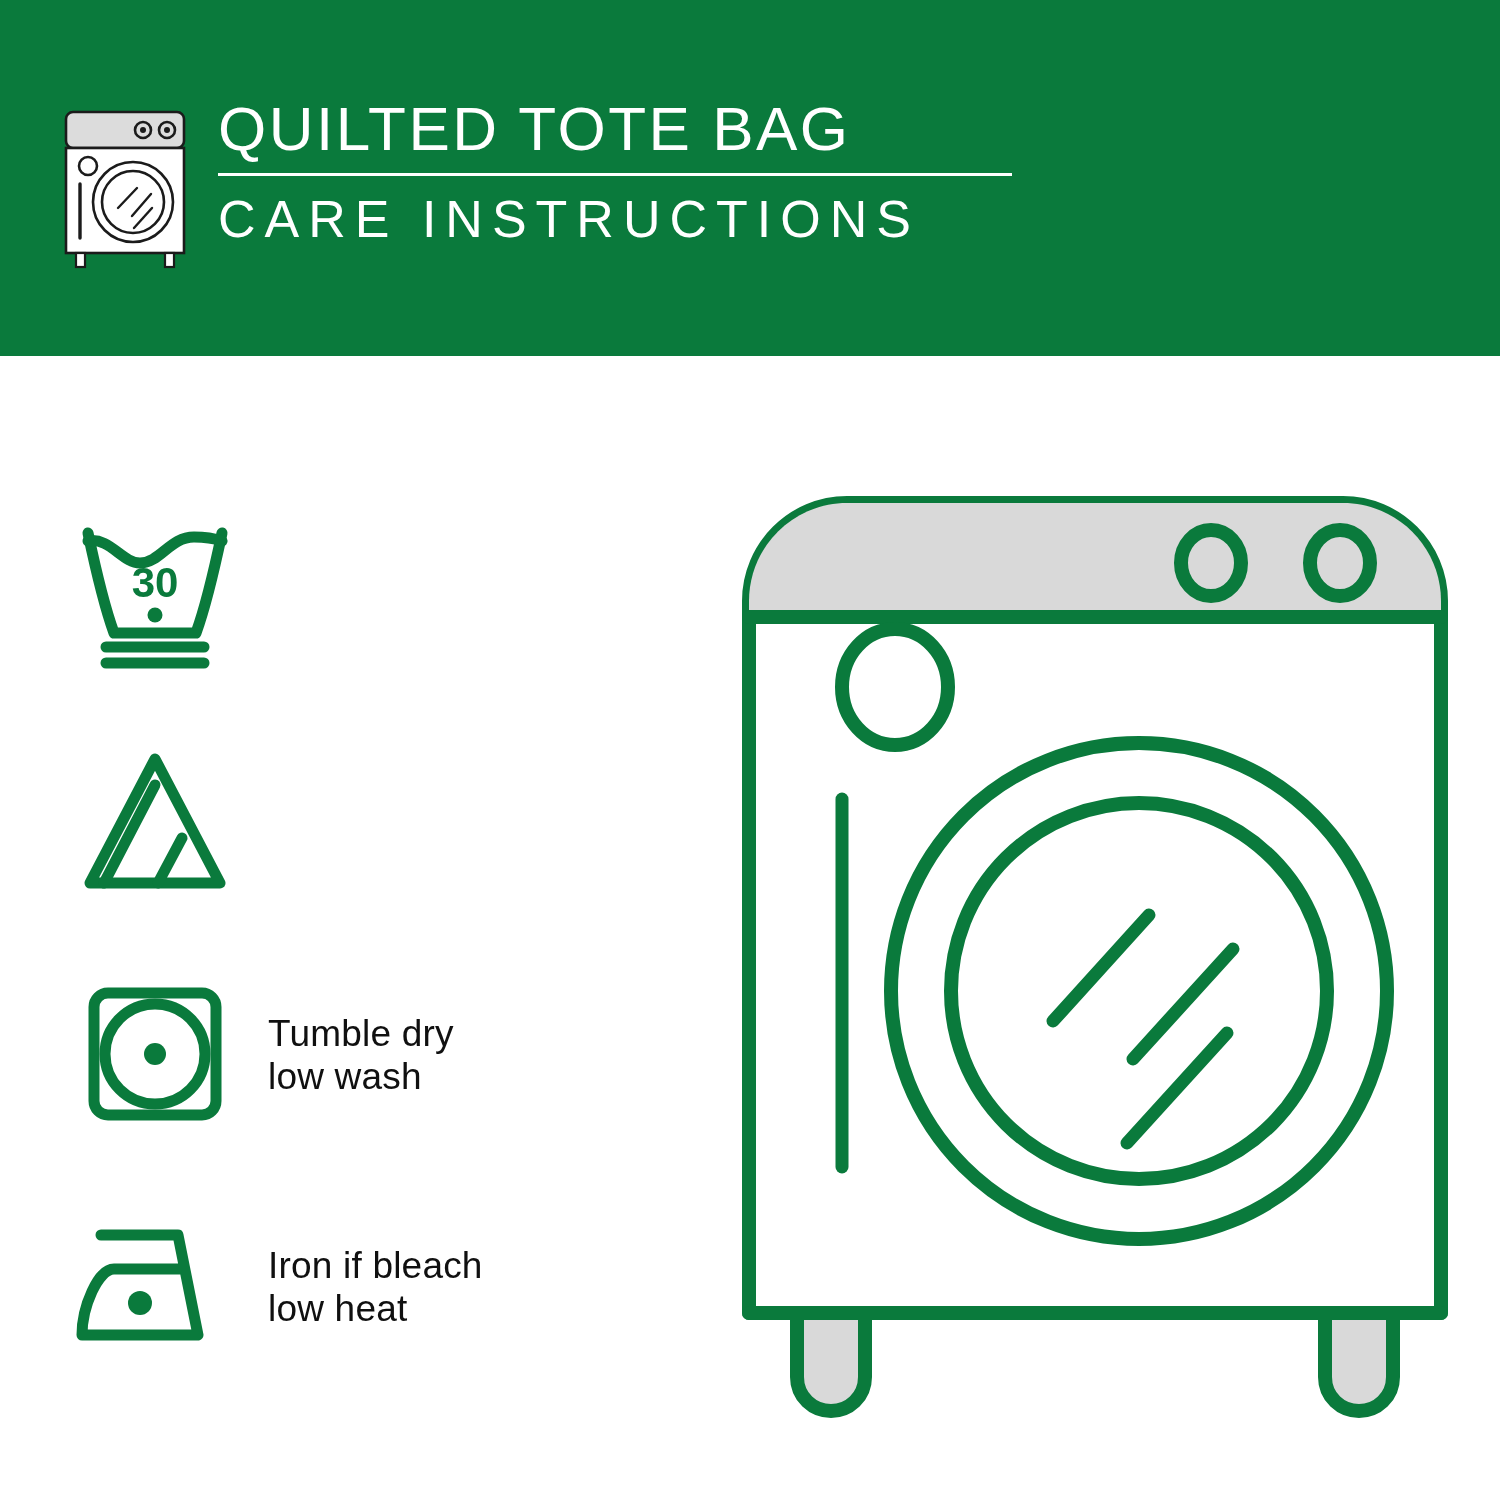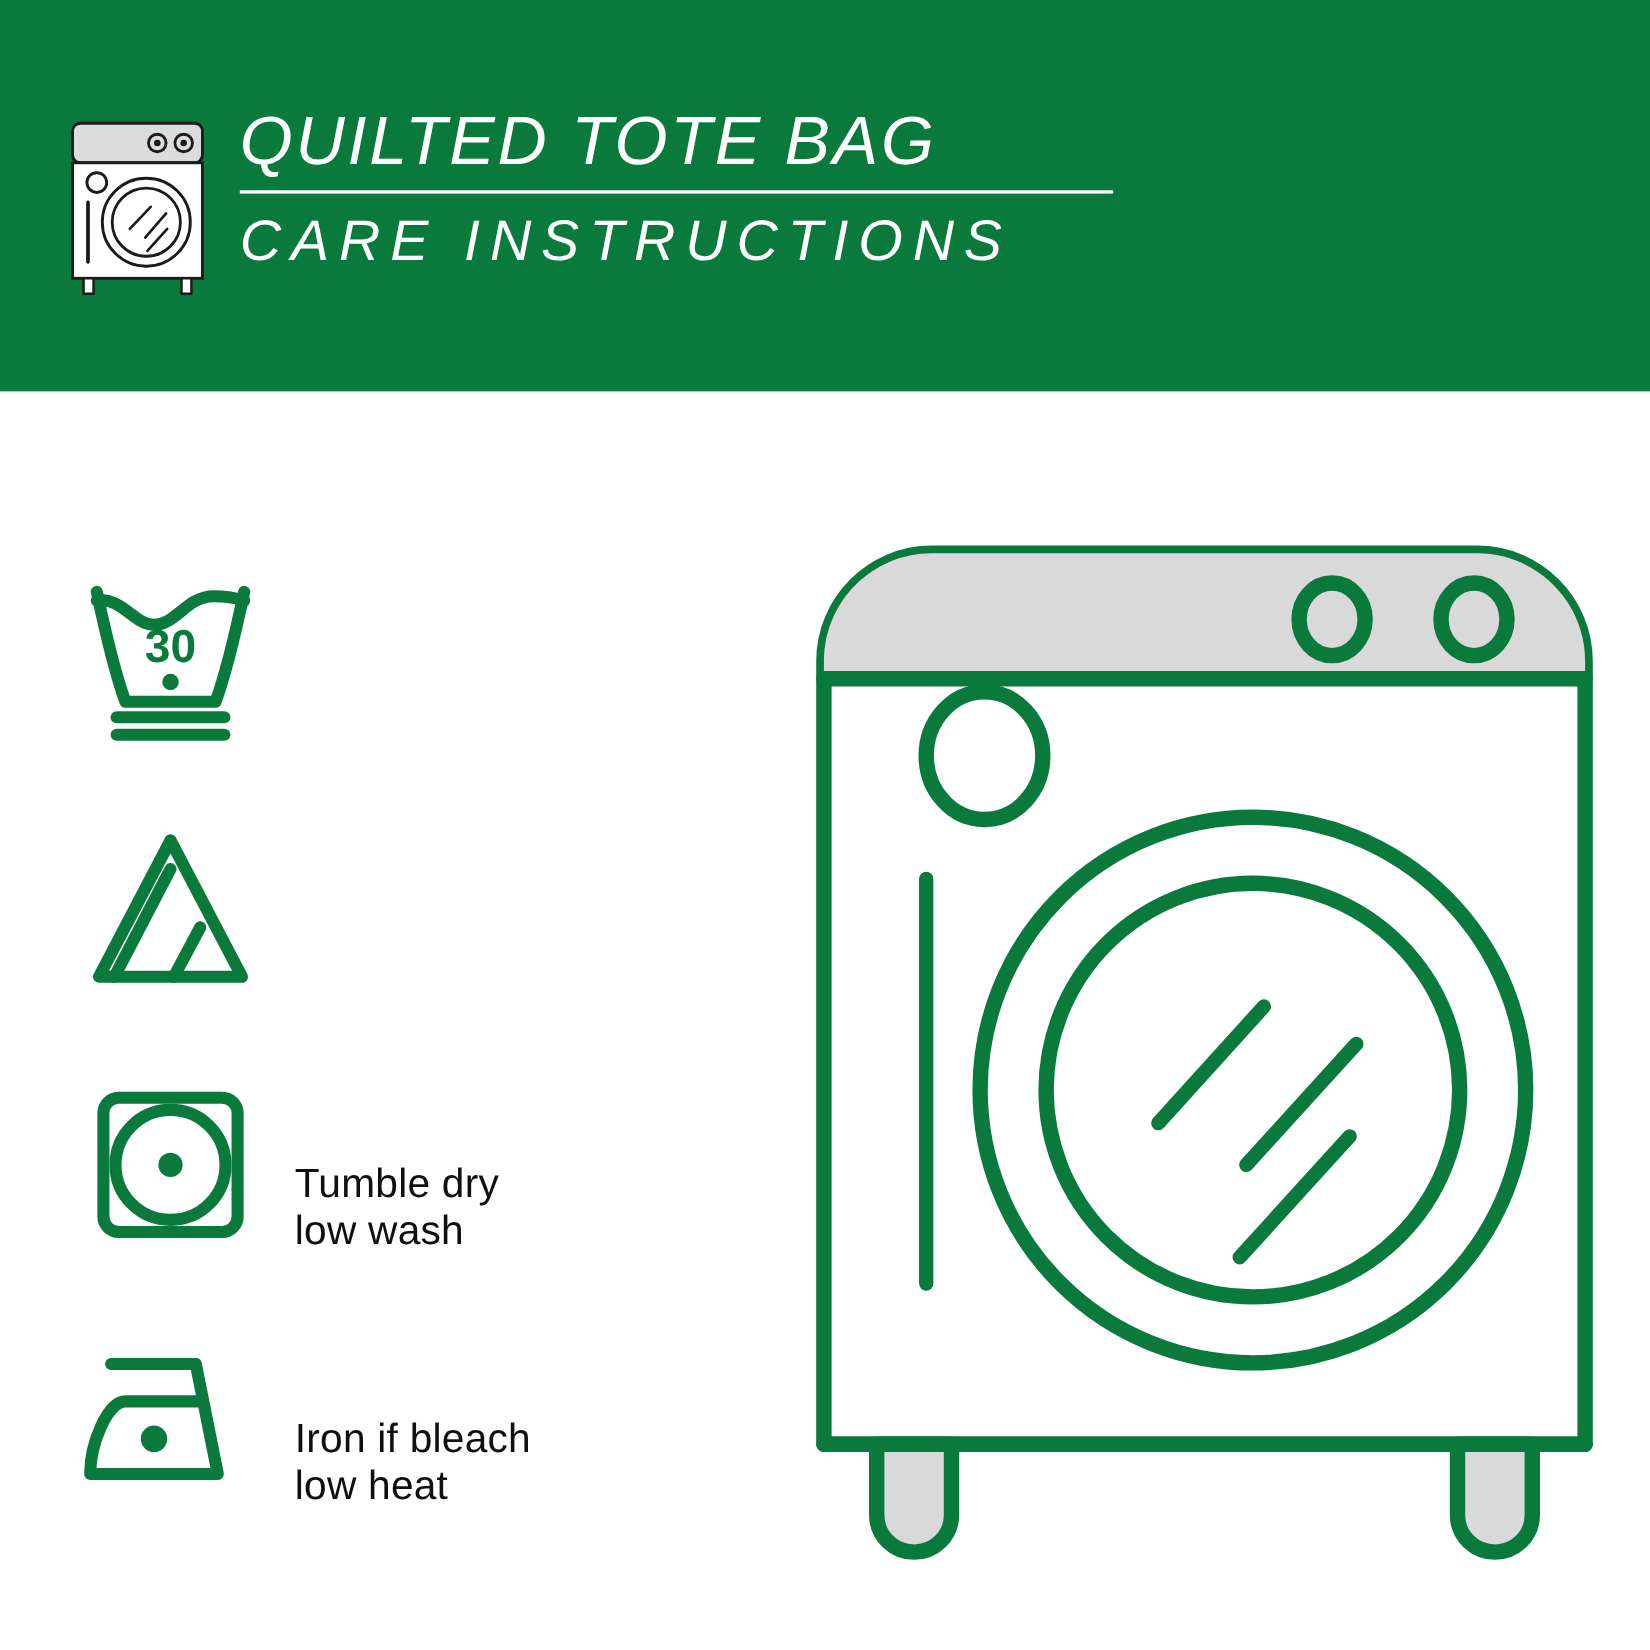--- a/index.html
+++ b/index.html
@@ -34,7 +34,6 @@
     display: flex;
     flex-direction: row;
     align-items: flex-start;
-    font-style: italic;
   }
   .header-icon {
     width: 130px;

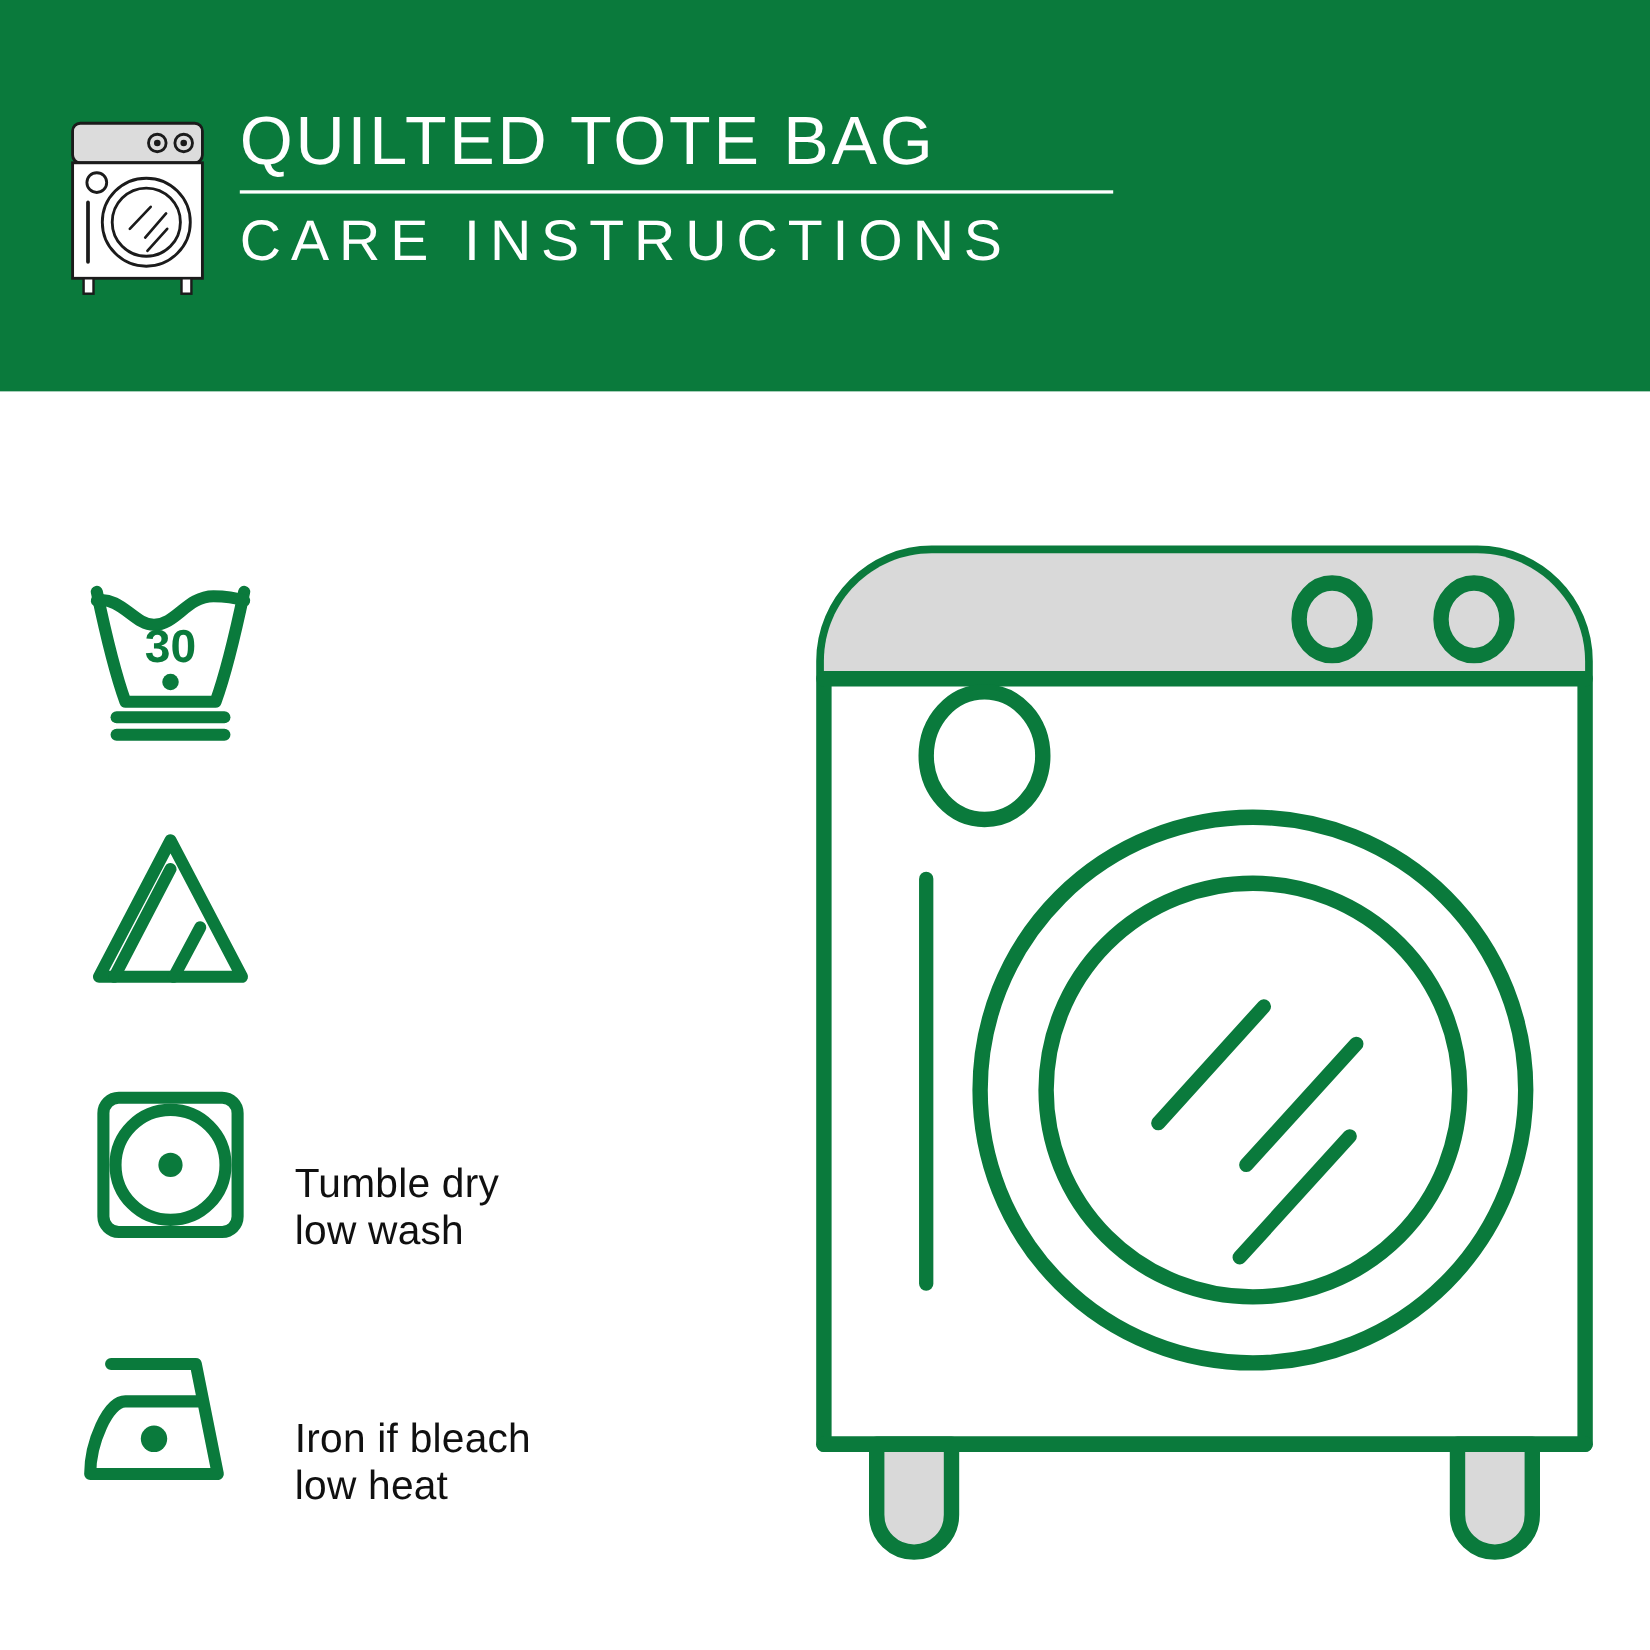--- a/index.html
+++ b/index.html
@@ -91,7 +91,7 @@
   .care-row {
     display: flex;
     flex-direction: row;
-    align-items: flex-end;
+    align-items: center;
     height: 170px;
     margin-bottom: 62px;
   }

